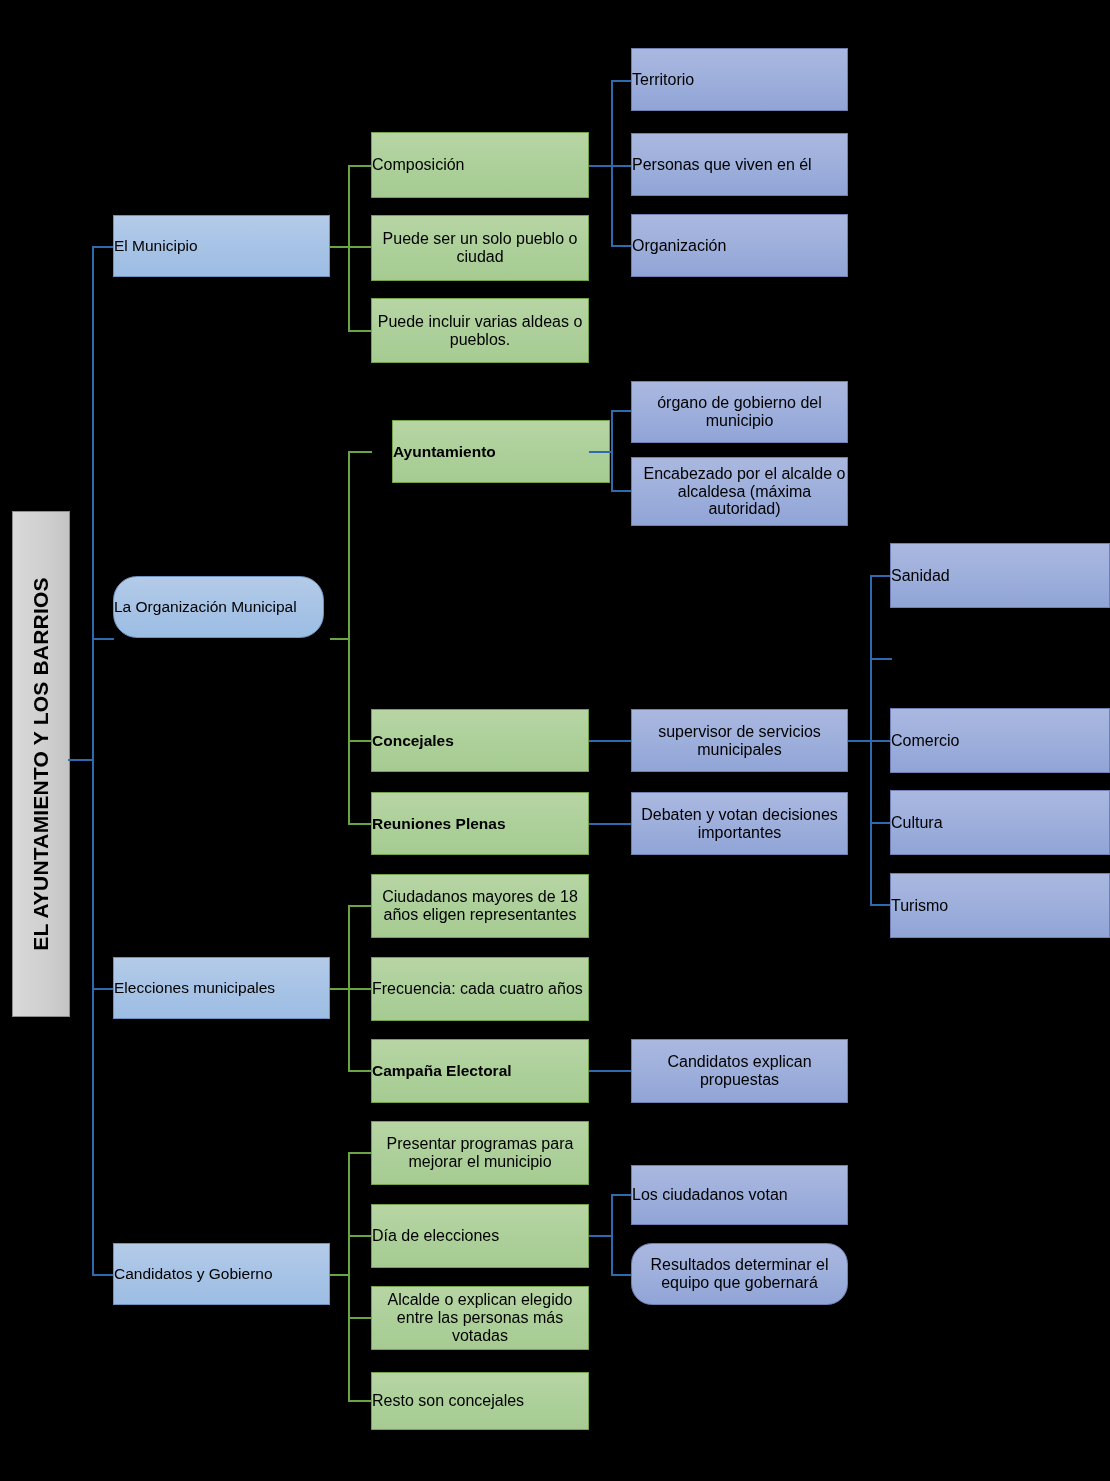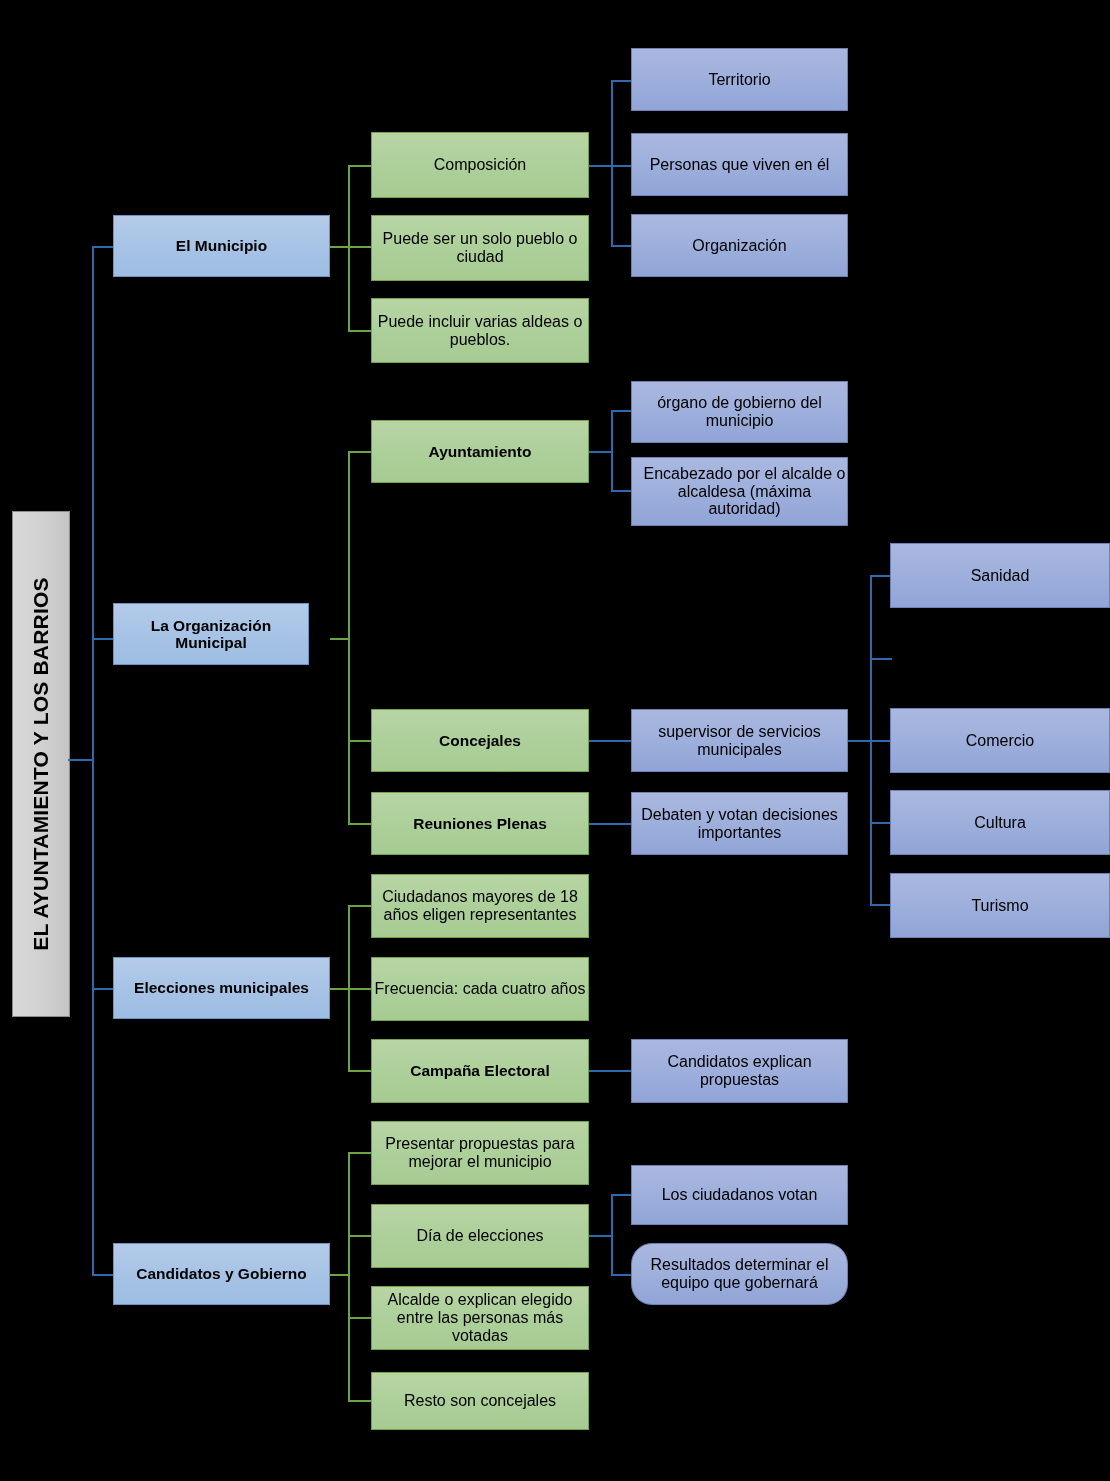--- a/index.html
+++ b/index.html
@@ -6,7 +6,7 @@
   body{font-family:"Liberation Sans",sans-serif;}
   #canvas{position:relative;width:1110px;height:1481px;background:#000000;overflow:hidden;}
 
-  .node{position:absolute;box-sizing:border-box;display:flex;align-items:center;justify-content:center;text-align:center;color:#000;line-height:1.12;}
+  .node{position:absolute;box-sizing:border-box;display:flex;align-items:center;justify-content:flex-start;text-align:center;color:#000;line-height:1.12;}
 
   
   .lvl1{

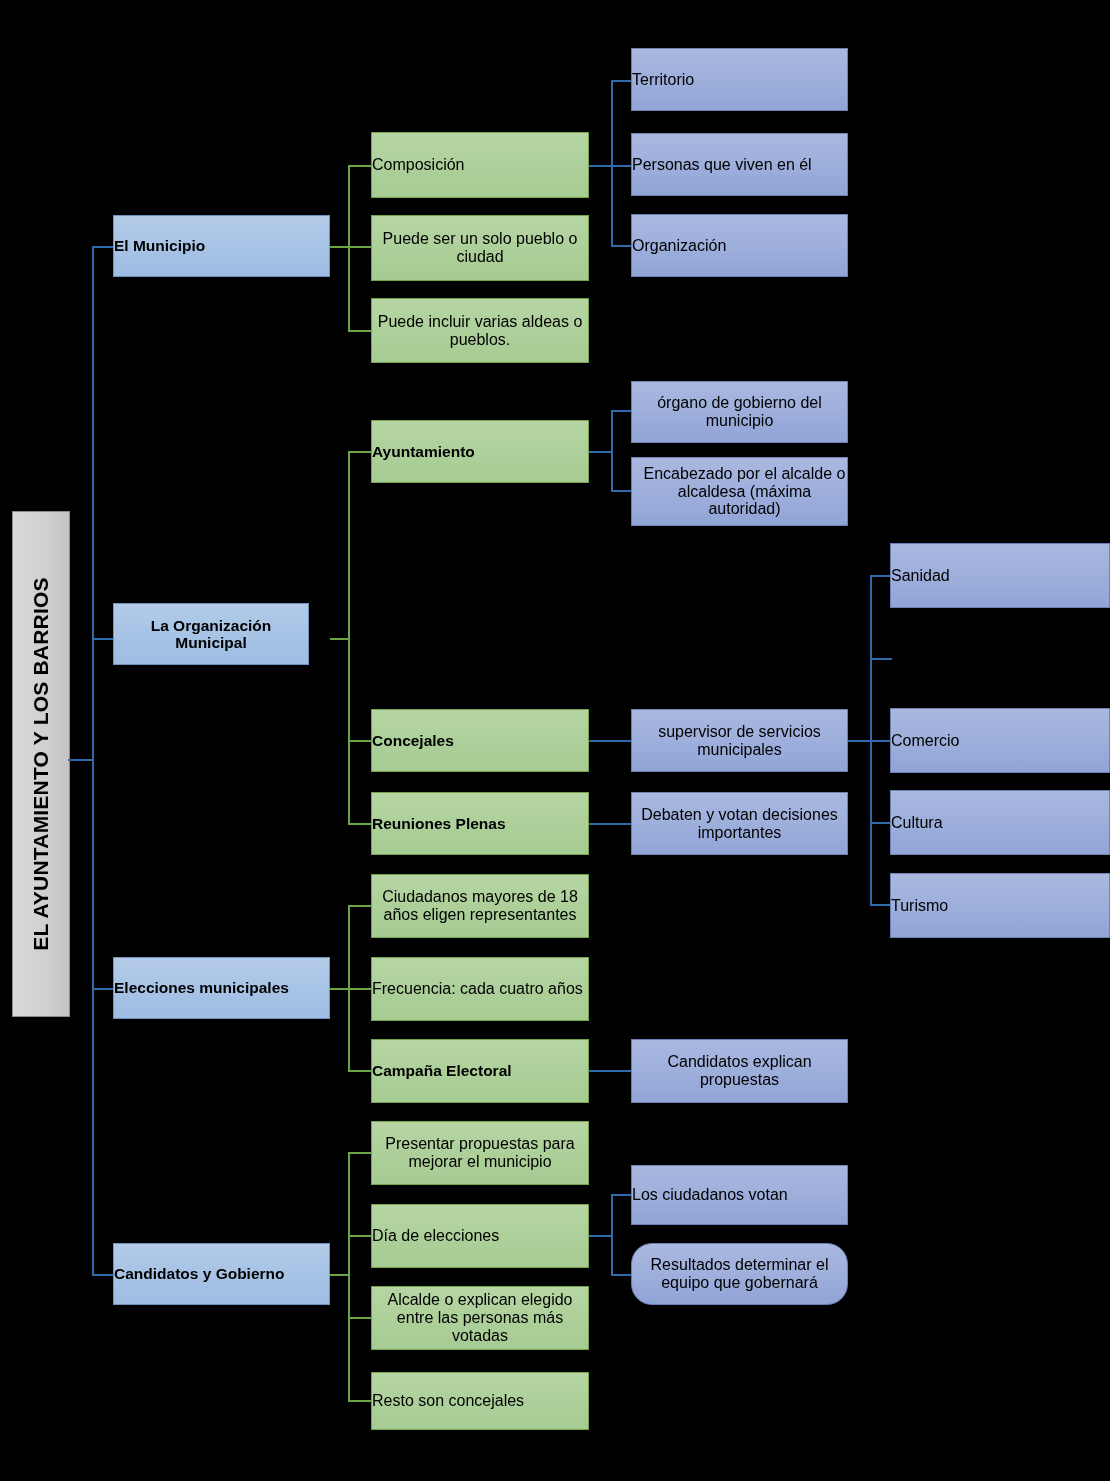--- a/index.html
+++ b/index.html
@@ -12,7 +12,7 @@
   .lvl1{
     background:linear-gradient(to bottom,#b4cbe8 0%,#a8c4e6 45%,#9dbde3 100%);
     border:1px solid #6f93bf;
-    font-weight:bold;font-size:15.5px;
+    font-weight:normal;font-size:15.5px;
   }
   
   .lvl2{

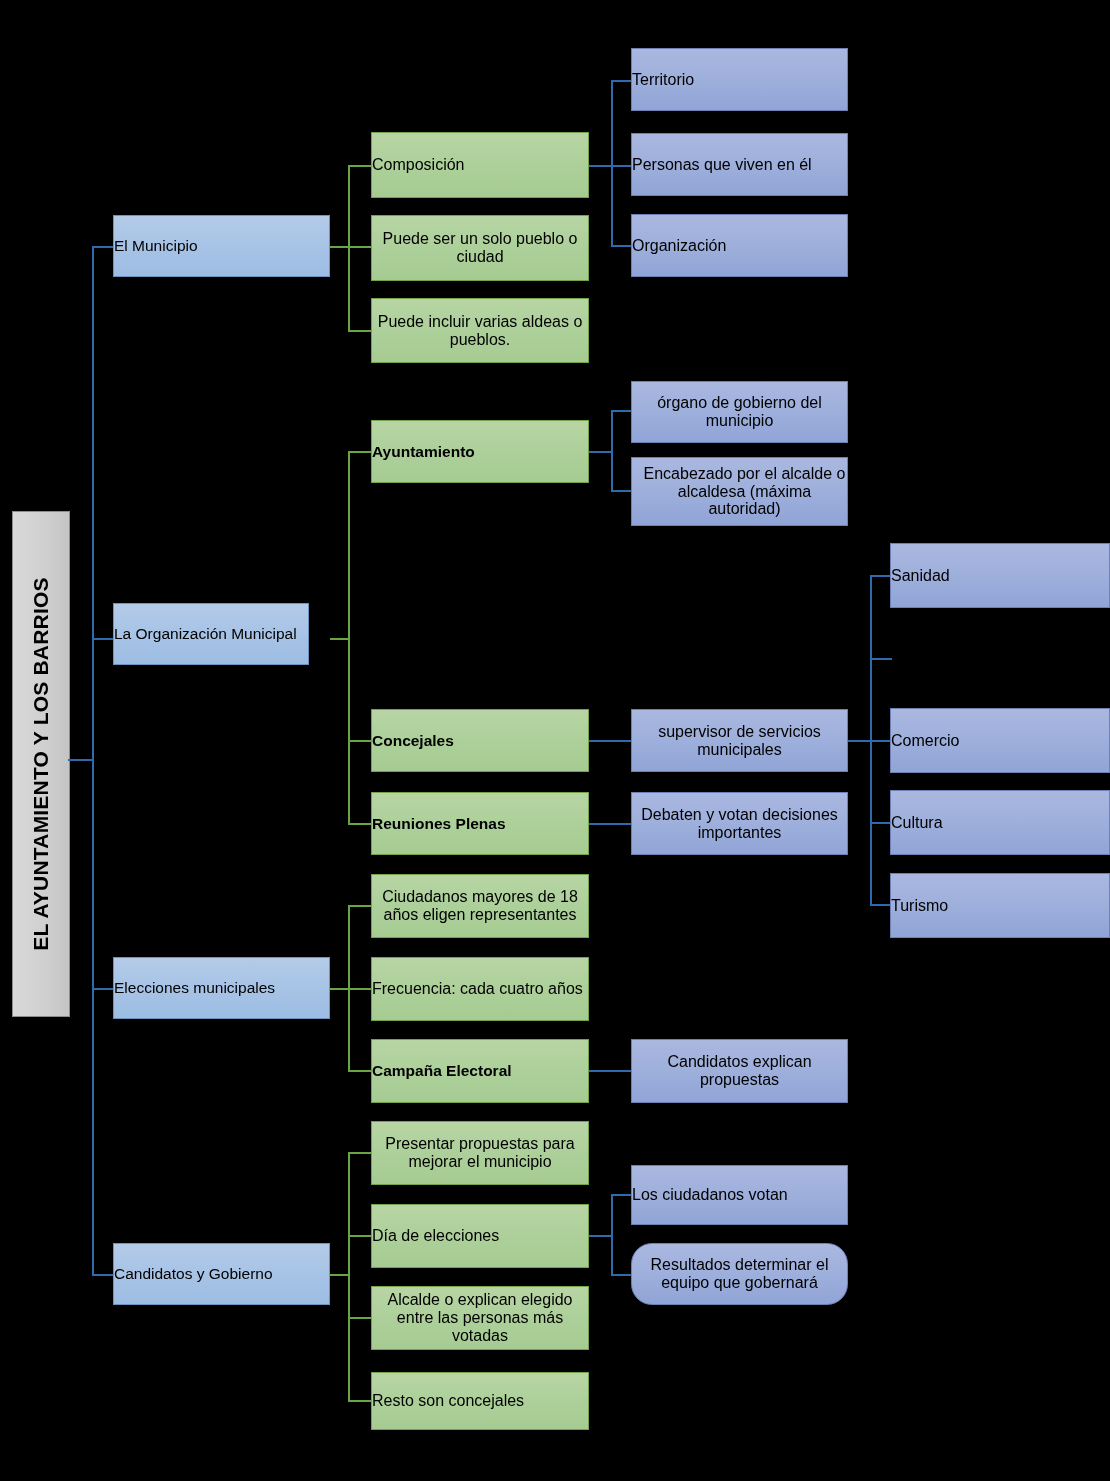--- a/index.html
+++ b/index.html
@@ -118,7 +118,7 @@
   <div class="ln h-green" style="left:348px;top:740px;width:24px;"></div>
   <div class="ln h-green" style="left:348px;top:823px;width:24px;"></div>
 
-  <div class="node lvl2 bold" style="left:371px;top:420px;width:218px;height:63px;">
+  <div class="node lvl2 bold" style="left:392px;top:420px;width:218px;height:63px;">
     <span>Ayuntamiento</span>
   </div>
   <div class="node lvl2 bold" style="left:371px;top:709px;width:218px;height:63px;">

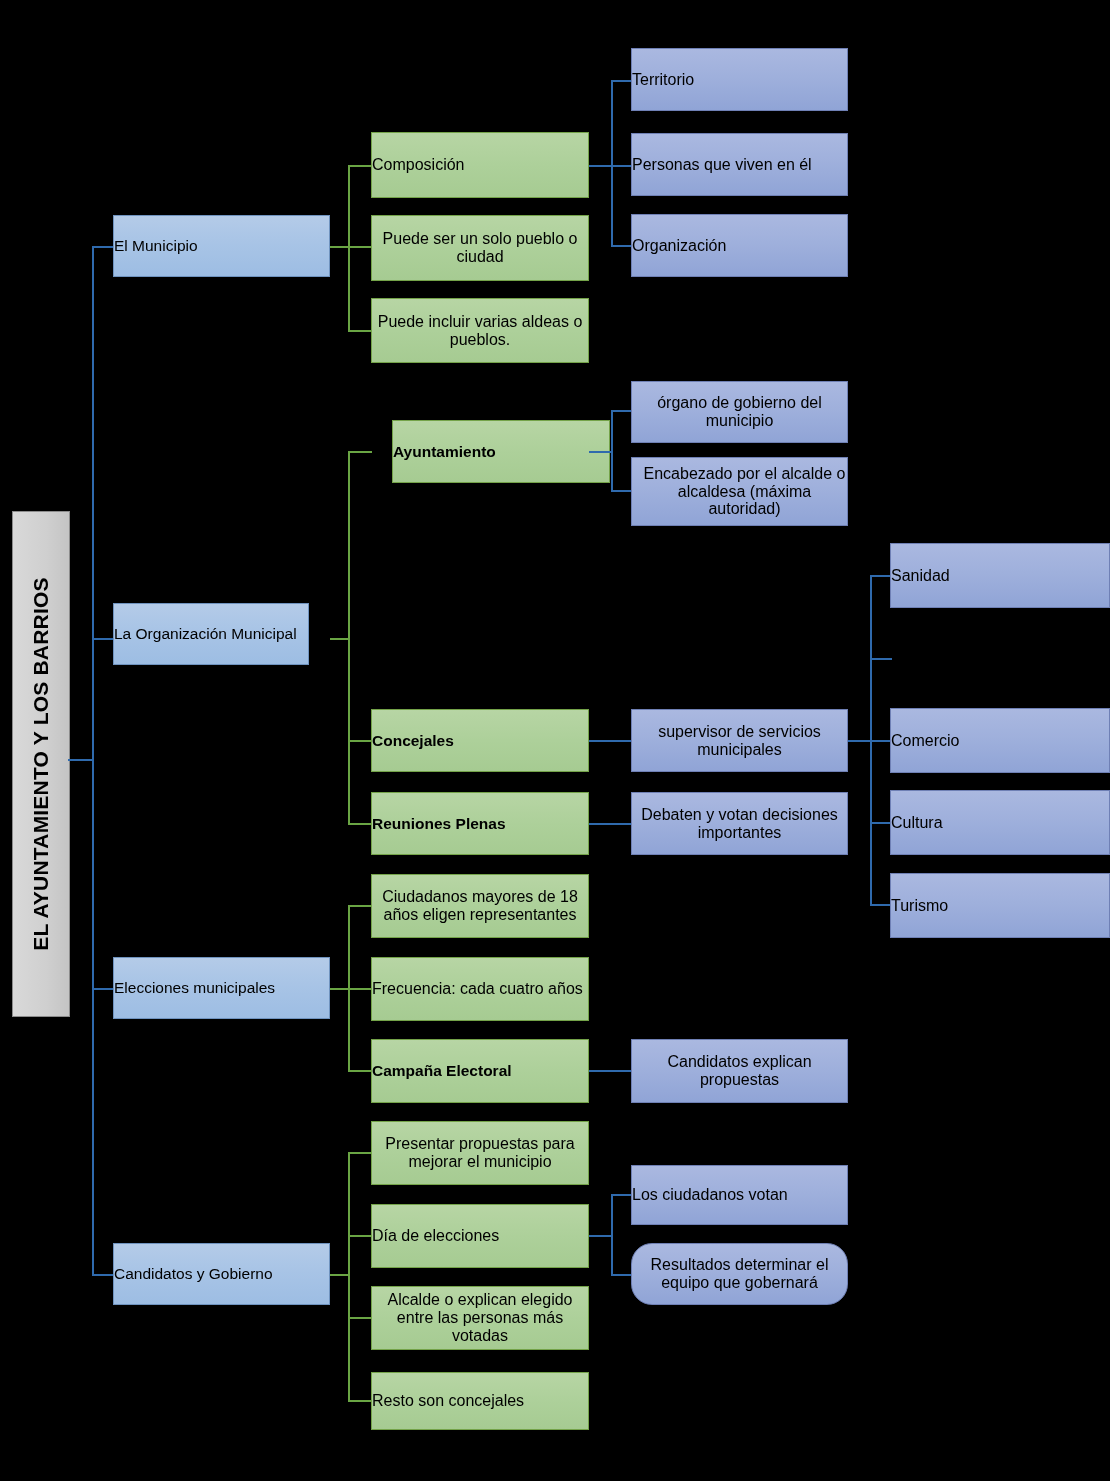--- a/index.html
+++ b/index.html
@@ -68,7 +68,7 @@
     <span>El Municipio</span>
   </div>
 
-  <div class="node lvl1" style="left:113px;top:603px;width:196px;height:62px;">
+  <div class="node lvl1" style="left:113px;top:576px;width:211px;height:62px;border-radius:24px;">
     <span>La Organización Municipal</span>
   </div>
 

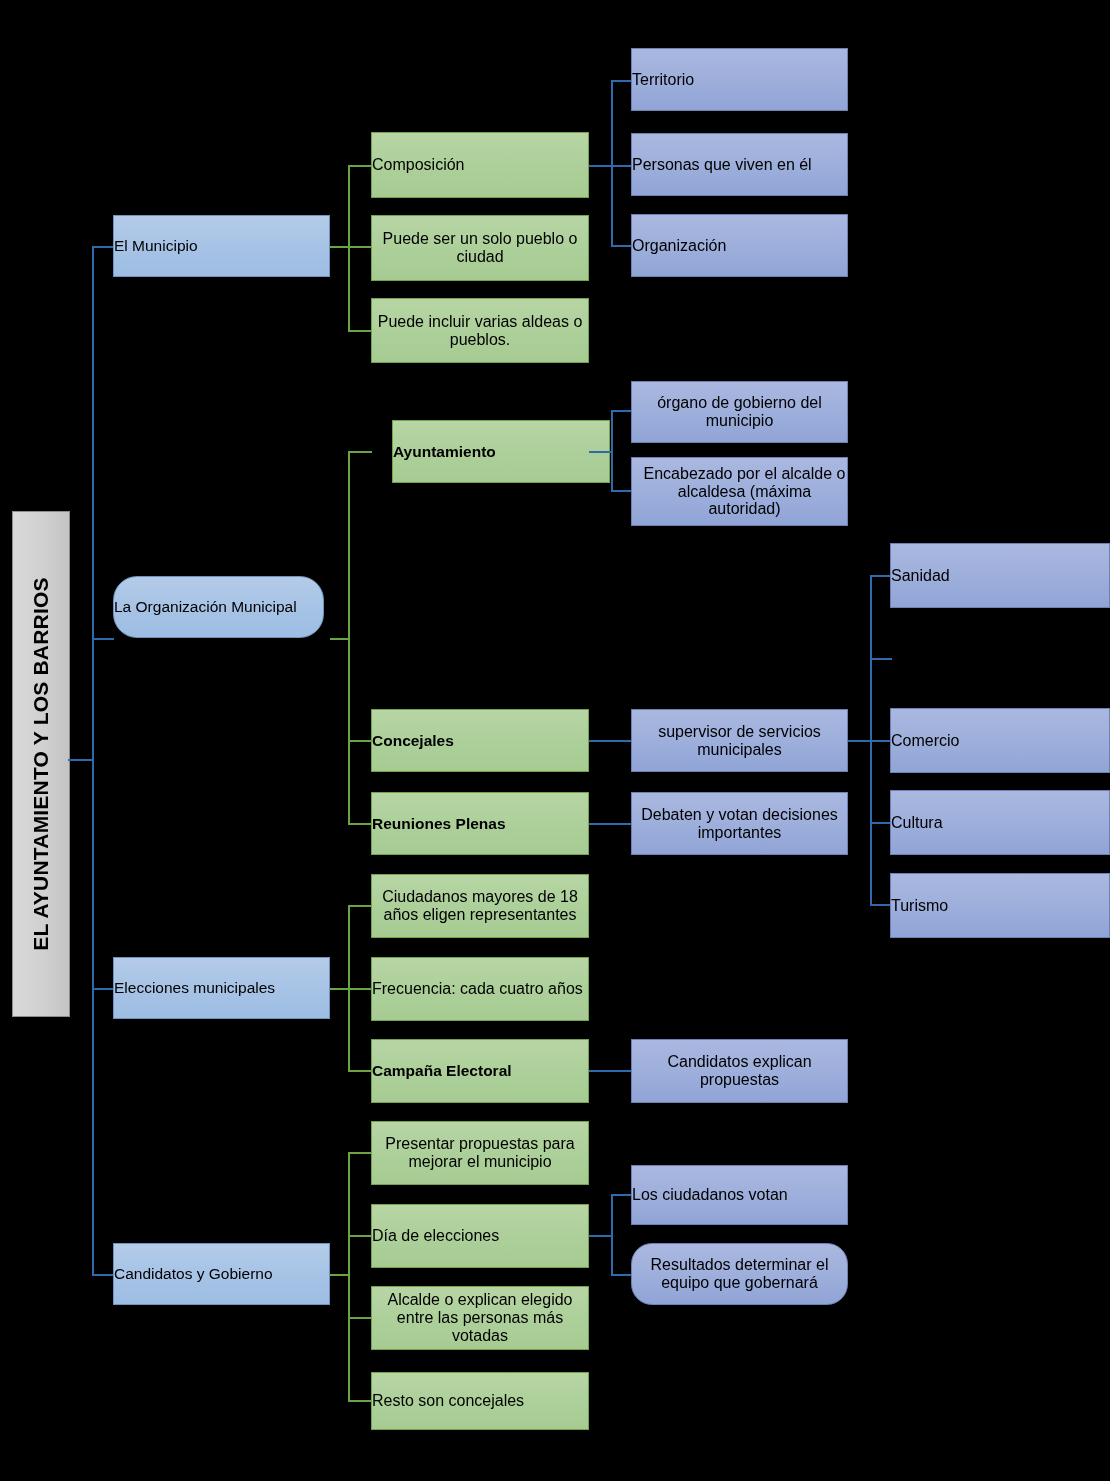--- a/index.html
+++ b/index.html
@@ -200,7 +200,7 @@
   <div class="ln h-green" style="left:348px;top:1400px;width:24px;"></div>
 
   <div class="node lvl2" style="left:371px;top:1121px;width:218px;height:64px;">
-    <span>Presentar propuestas para mejorar el municipio</span>
+    <span>Presentar programas para mejorar el municipio</span>
   </div>
   <div class="node lvl2" style="left:371px;top:1204px;width:218px;height:64px;">
     <span>Día de elecciones</span>

